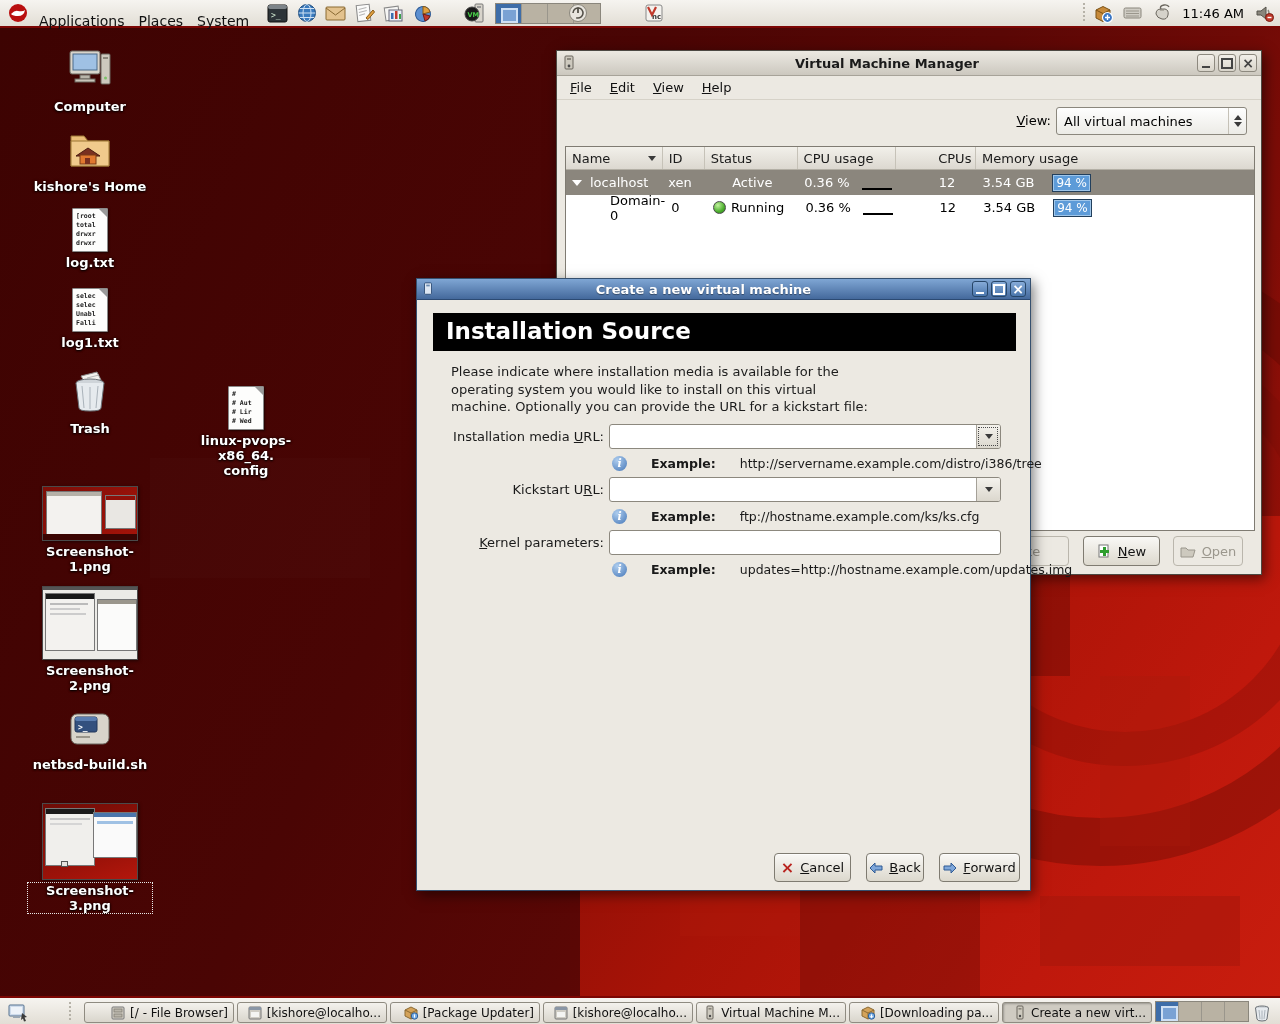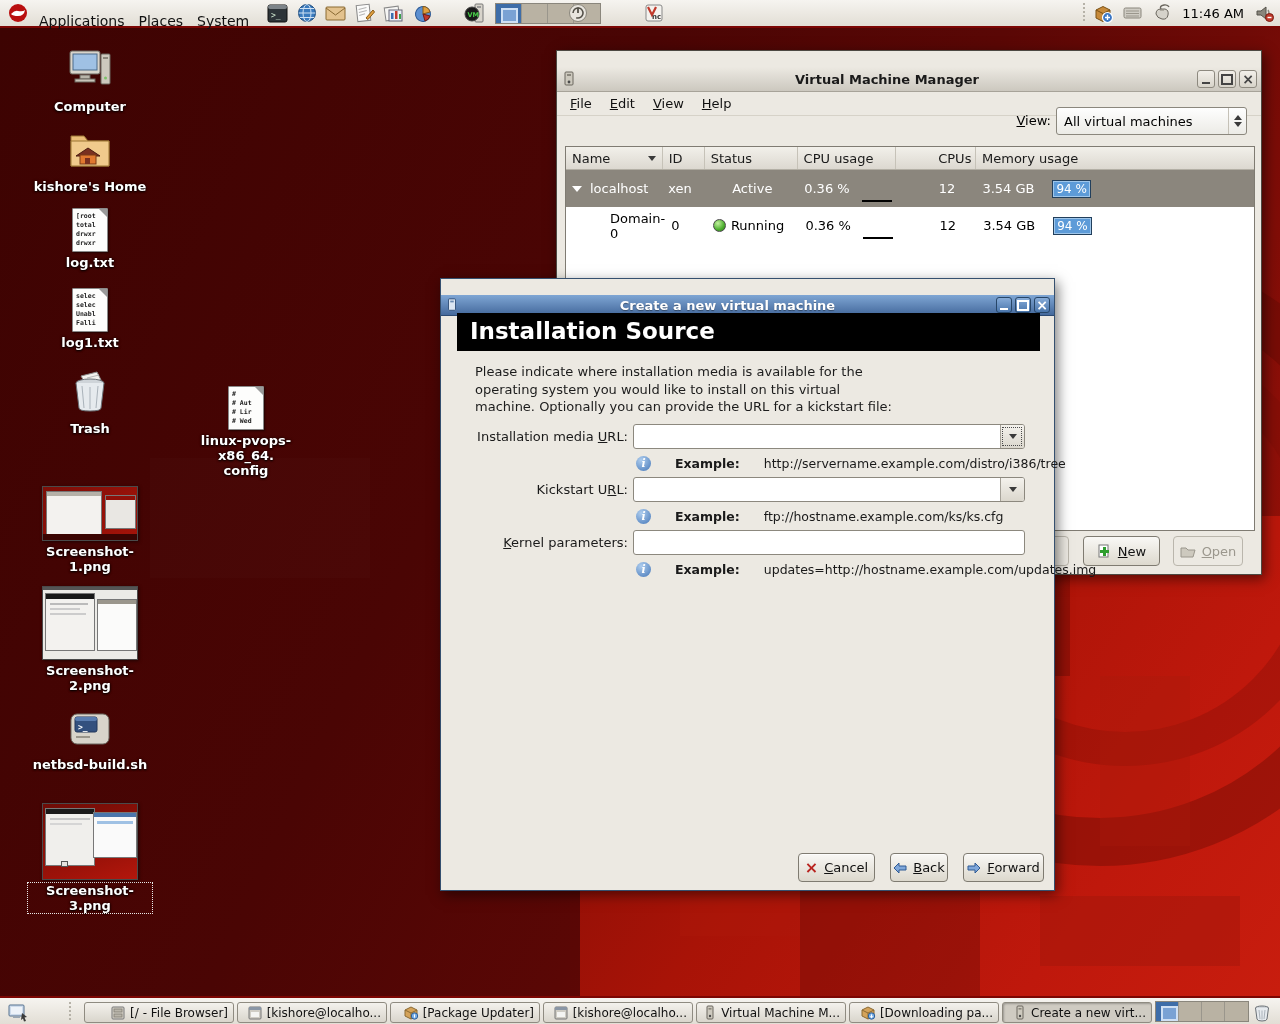--- a/index.html
+++ b/index.html
@@ -59,7 +59,7 @@
 
   
   .win { position:absolute; background:#ece9e2; border:1px solid #4d4943; box-shadow:3px 4px 12px rgba(0,0,0,.5); }
-  .tbar { height:25px; display:flex; align-items:center; padding:0 4px;margin-top:16px; }
+  .tbar { height:25px; display:flex; align-items:center; padding:0 4px; }
   .tbar-title { flex:1; text-align:center; font-weight:bold; font-size:13px; }
   .wbtns { display:flex; gap:3px; }
   .wb { width:18px; height:18px; border-radius:3px; display:flex; align-items:center; justify-content:center; position:relative; }

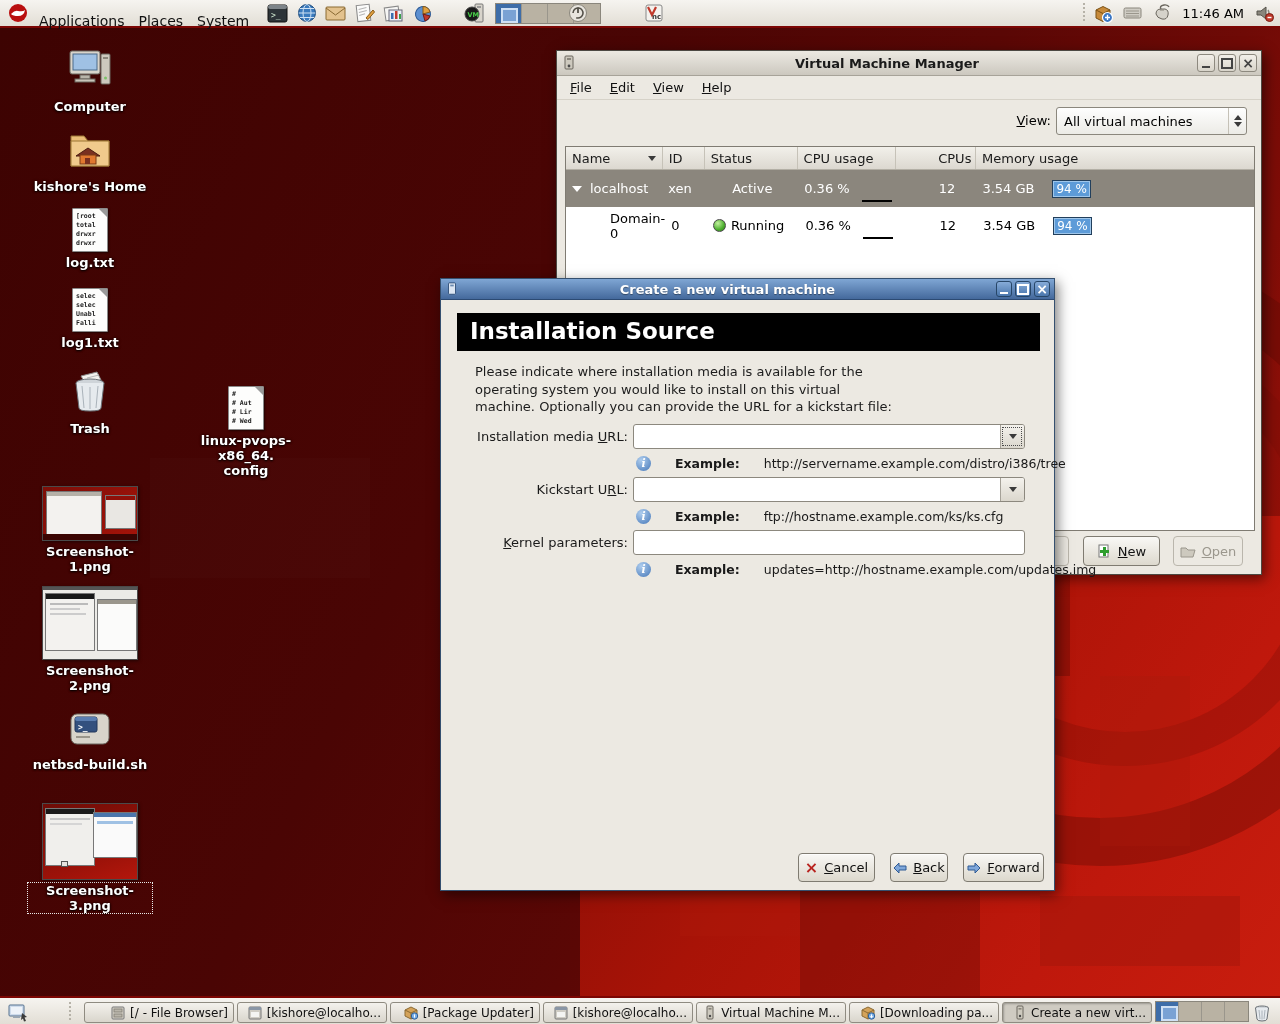--- a/index.html
+++ b/index.html
@@ -89,7 +89,7 @@
   .vhead { display:flex; height:23px; background:linear-gradient(#f2f0ea,#dcd8d0); border-bottom:1px solid #b3afa5; }
   .vh { border-right:1px solid #c6c2b8; font-size:13px; color:#1a1a1a; display:flex; align-items:center; padding-left:6px; }
   .c1{width:102px;} .c2{width:44px;} .c3{width:98px;} .c4{width:104px;} .c5{width:46px;margin-left:36px;} .c6{width:294px; border-right:none;}
-  .vrow { display:flex; height:37px; align-items:center; font-size:13px; }
+  .vrow { display:flex; height:25px; align-items:center; font-size:13px; }
   .vrow .vc { display:flex; align-items:center; height:100%; padding-left:6px; }
   .vrow-sel { background:#8b867d; color:#fff; }
   .expander { width:0; height:0; border-left:5px solid transparent; border-right:5px solid transparent;

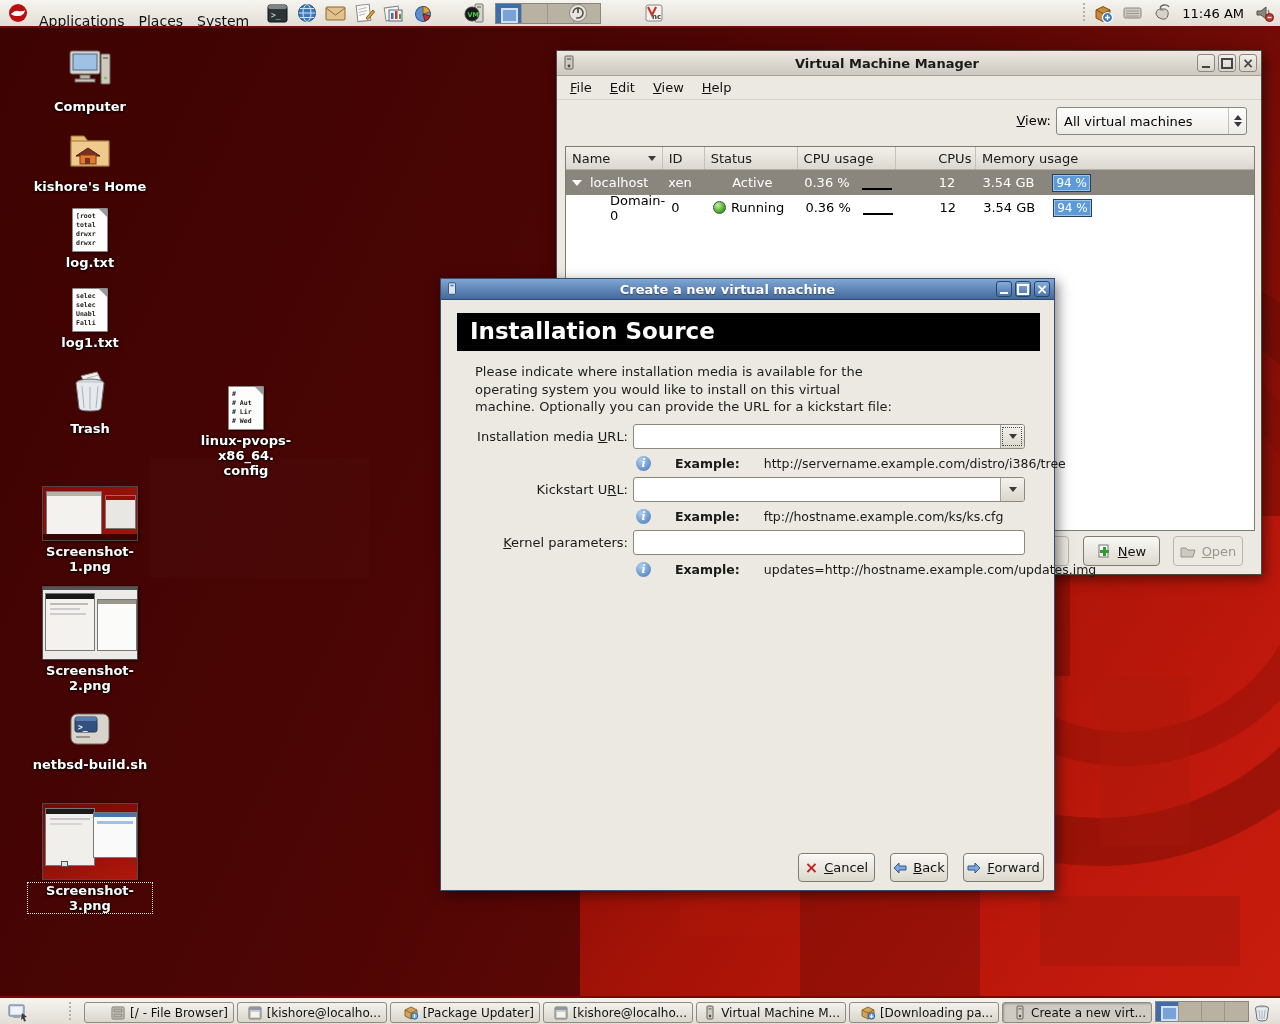--- a/index.html
+++ b/index.html
@@ -108,7 +108,7 @@
   .vbtn.disabled { color:#9b978d; background:#ece9e2; border-color:#bab6ac; }
 
   
-  .win-dlg { left:440px; top:278px; width:615px; height:613px; z-index:20; border-color:#35506f; }
+  .win-dlg { left:416px; top:278px; width:615px; height:613px; z-index:20; border-color:#35506f; }
   .win-dlg .tbar { height:21px; background:linear-gradient(#7fa6d4,#44699c); border-bottom:1px solid #2c4a73; }
   .win-dlg .tbar-title { color:#fff; text-shadow:0 1px 1px rgba(0,0,0,.4); }
   .win-dlg .wb { width:16px; height:16px; background:linear-gradient(#86abd8,#4a76ac); border:1px solid #274668; color:#fff; }

